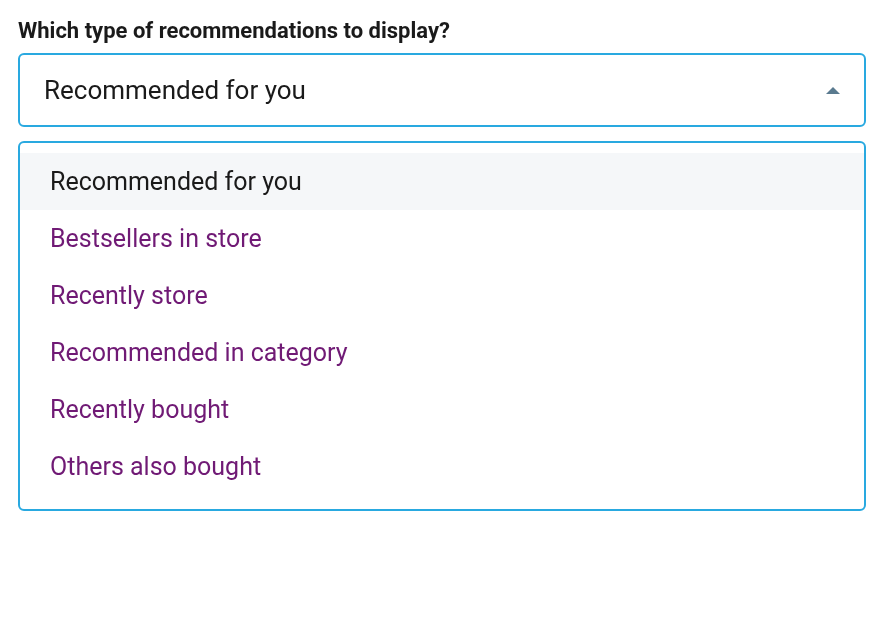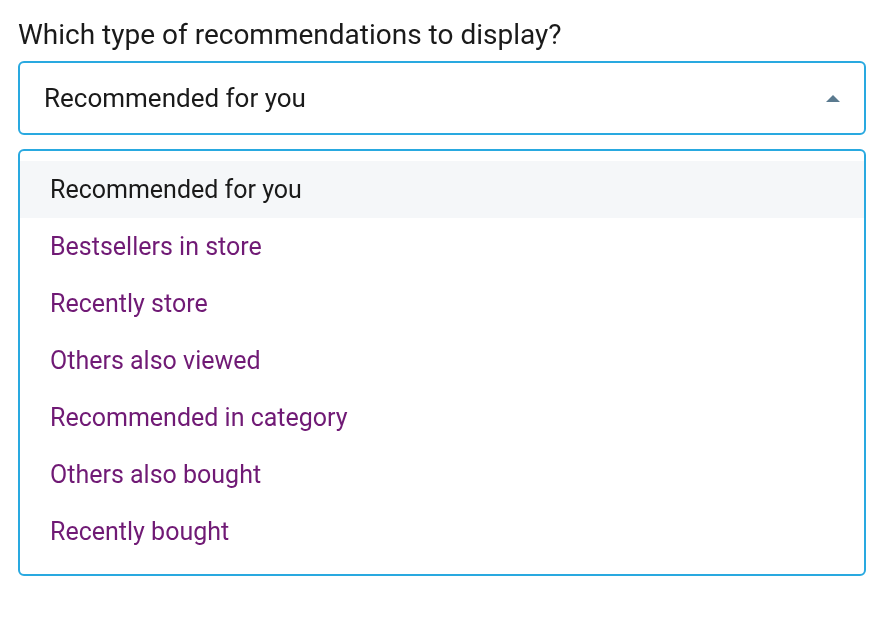--- a/index.html
+++ b/index.html
@@ -14,10 +14,10 @@
       width: 884px;
     }
     .field-label {
-      font-size: 28px;
+      font-size: 22px;
       color: #1a1a1a;
       margin-bottom: 10px;
-      font-weight: 400;
+      font-weight: 700;
     }
     .select-control {
       width: 100%;

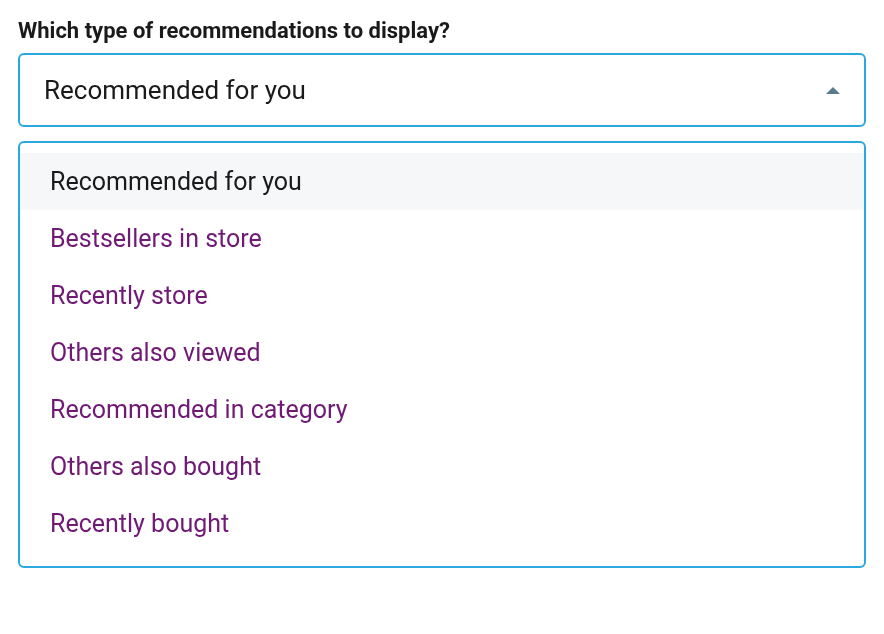--- a/index.html
+++ b/index.html
@@ -80,7 +80,6 @@
 
   <div class="dropdown-option">Recently store</div>
 
-  <div class="dropdown-option">Others also viewed</div>
 
   <div class="dropdown-option">Recommended in category</div>
 

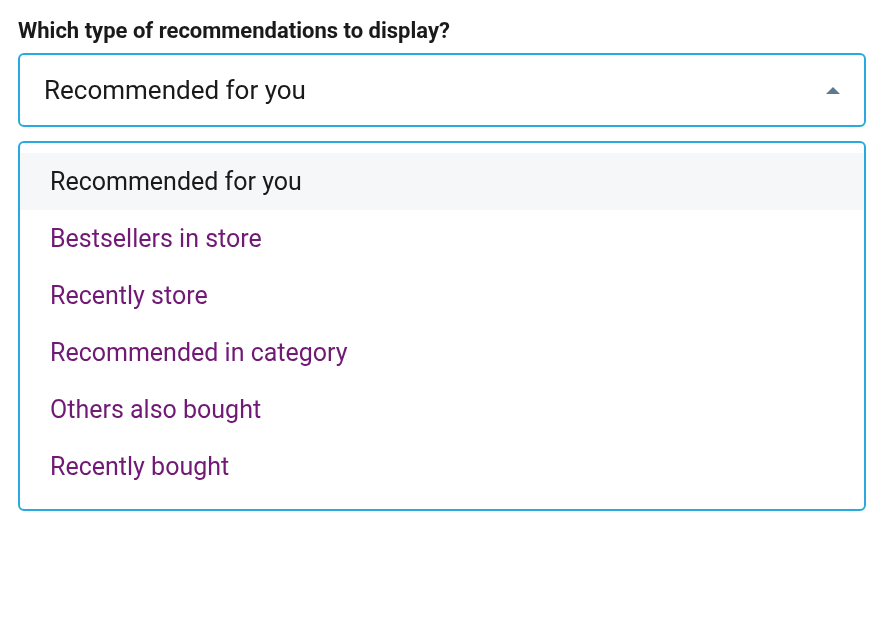--- a/index.html
+++ b/index.html
@@ -83,9 +83,9 @@
 
   <div class="dropdown-option">Recommended in category</div>
 
+  <div class="dropdown-option">Recently bought</div>
+
   <div class="dropdown-option">Others also bought</div>
-
-  <div class="dropdown-option">Recently bought</div>
 
 </div>
 

